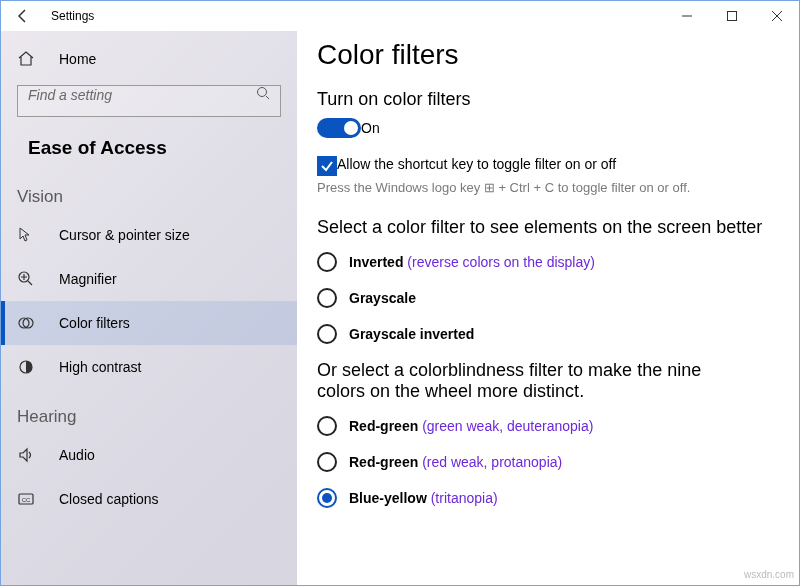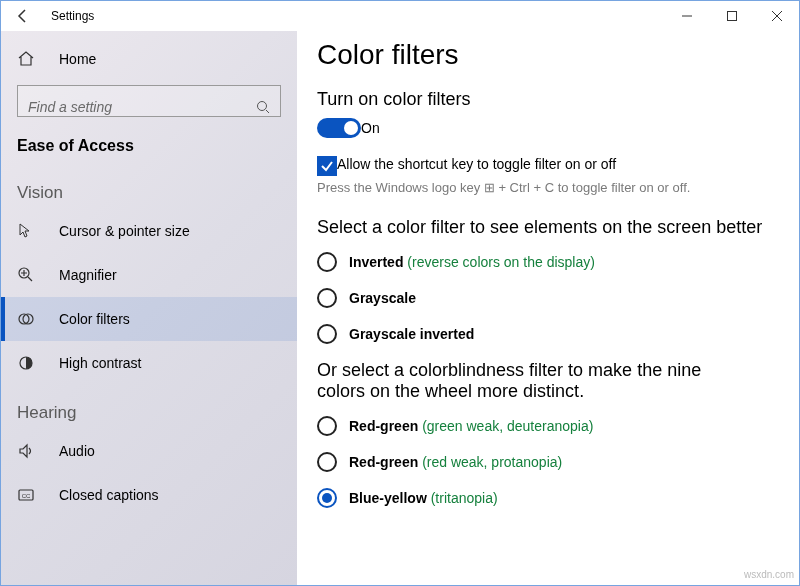--- a/index.html
+++ b/index.html
@@ -79,7 +79,7 @@
     margin: 4px 16px 10px 16px;
   }
   .search {
-    display:flex; align-items:flex-end;
+    display:flex; align-items:flex-start;
     border: 1px solid #9a9a9a;
     background: rgba(255,255,255,0.2);
     height: 32px;

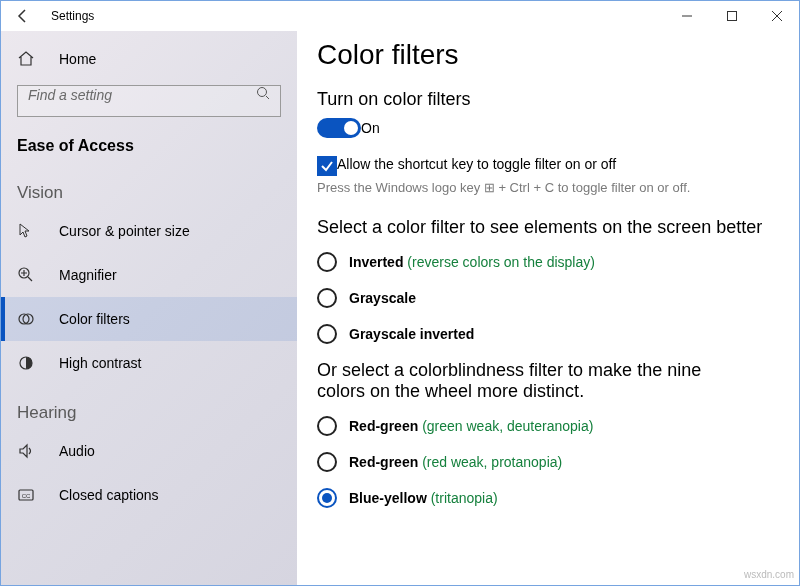--- a/index.html
+++ b/index.html
@@ -101,9 +101,9 @@
     width:16px;height:16px;color:#555;
   }
   .side-header {
-    padding: 10px 16px;
+    padding: 10px 27px;
     font-weight: 600;
-    font-size: 16px;
+    font-size: 19px;
     color:#000;
   }
   .side-group {

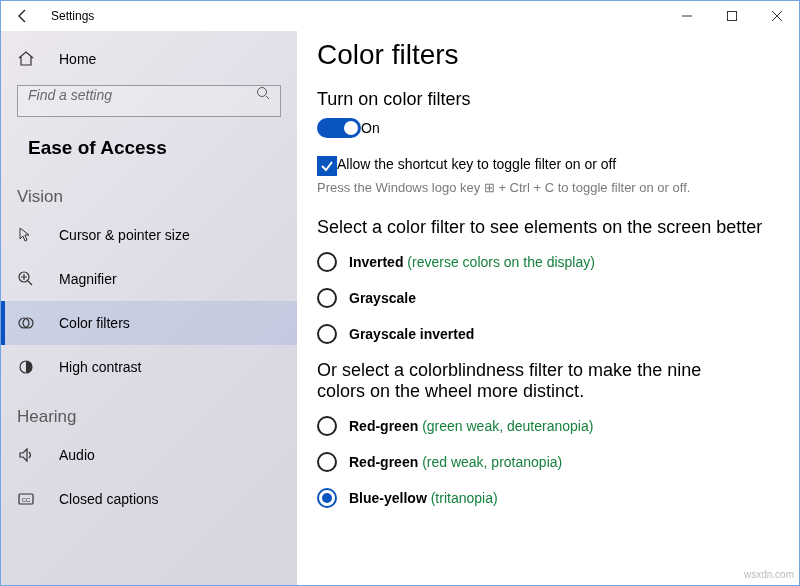--- a/index.html
+++ b/index.html
@@ -159,7 +159,7 @@
     width:10px;height:10px;border-radius:50%;background:#0a54c0;
   }
   .opt b { font-weight:600; }
-  .opt .paren { color:#15803d; font-weight:400; }
+  .opt .paren { color:#6d28d9; font-weight:400; }
   .footer-credit {
     position:absolute; right:6px; bottom:6px; font-size:10px; color:#bbb; z-index:5;
   }

